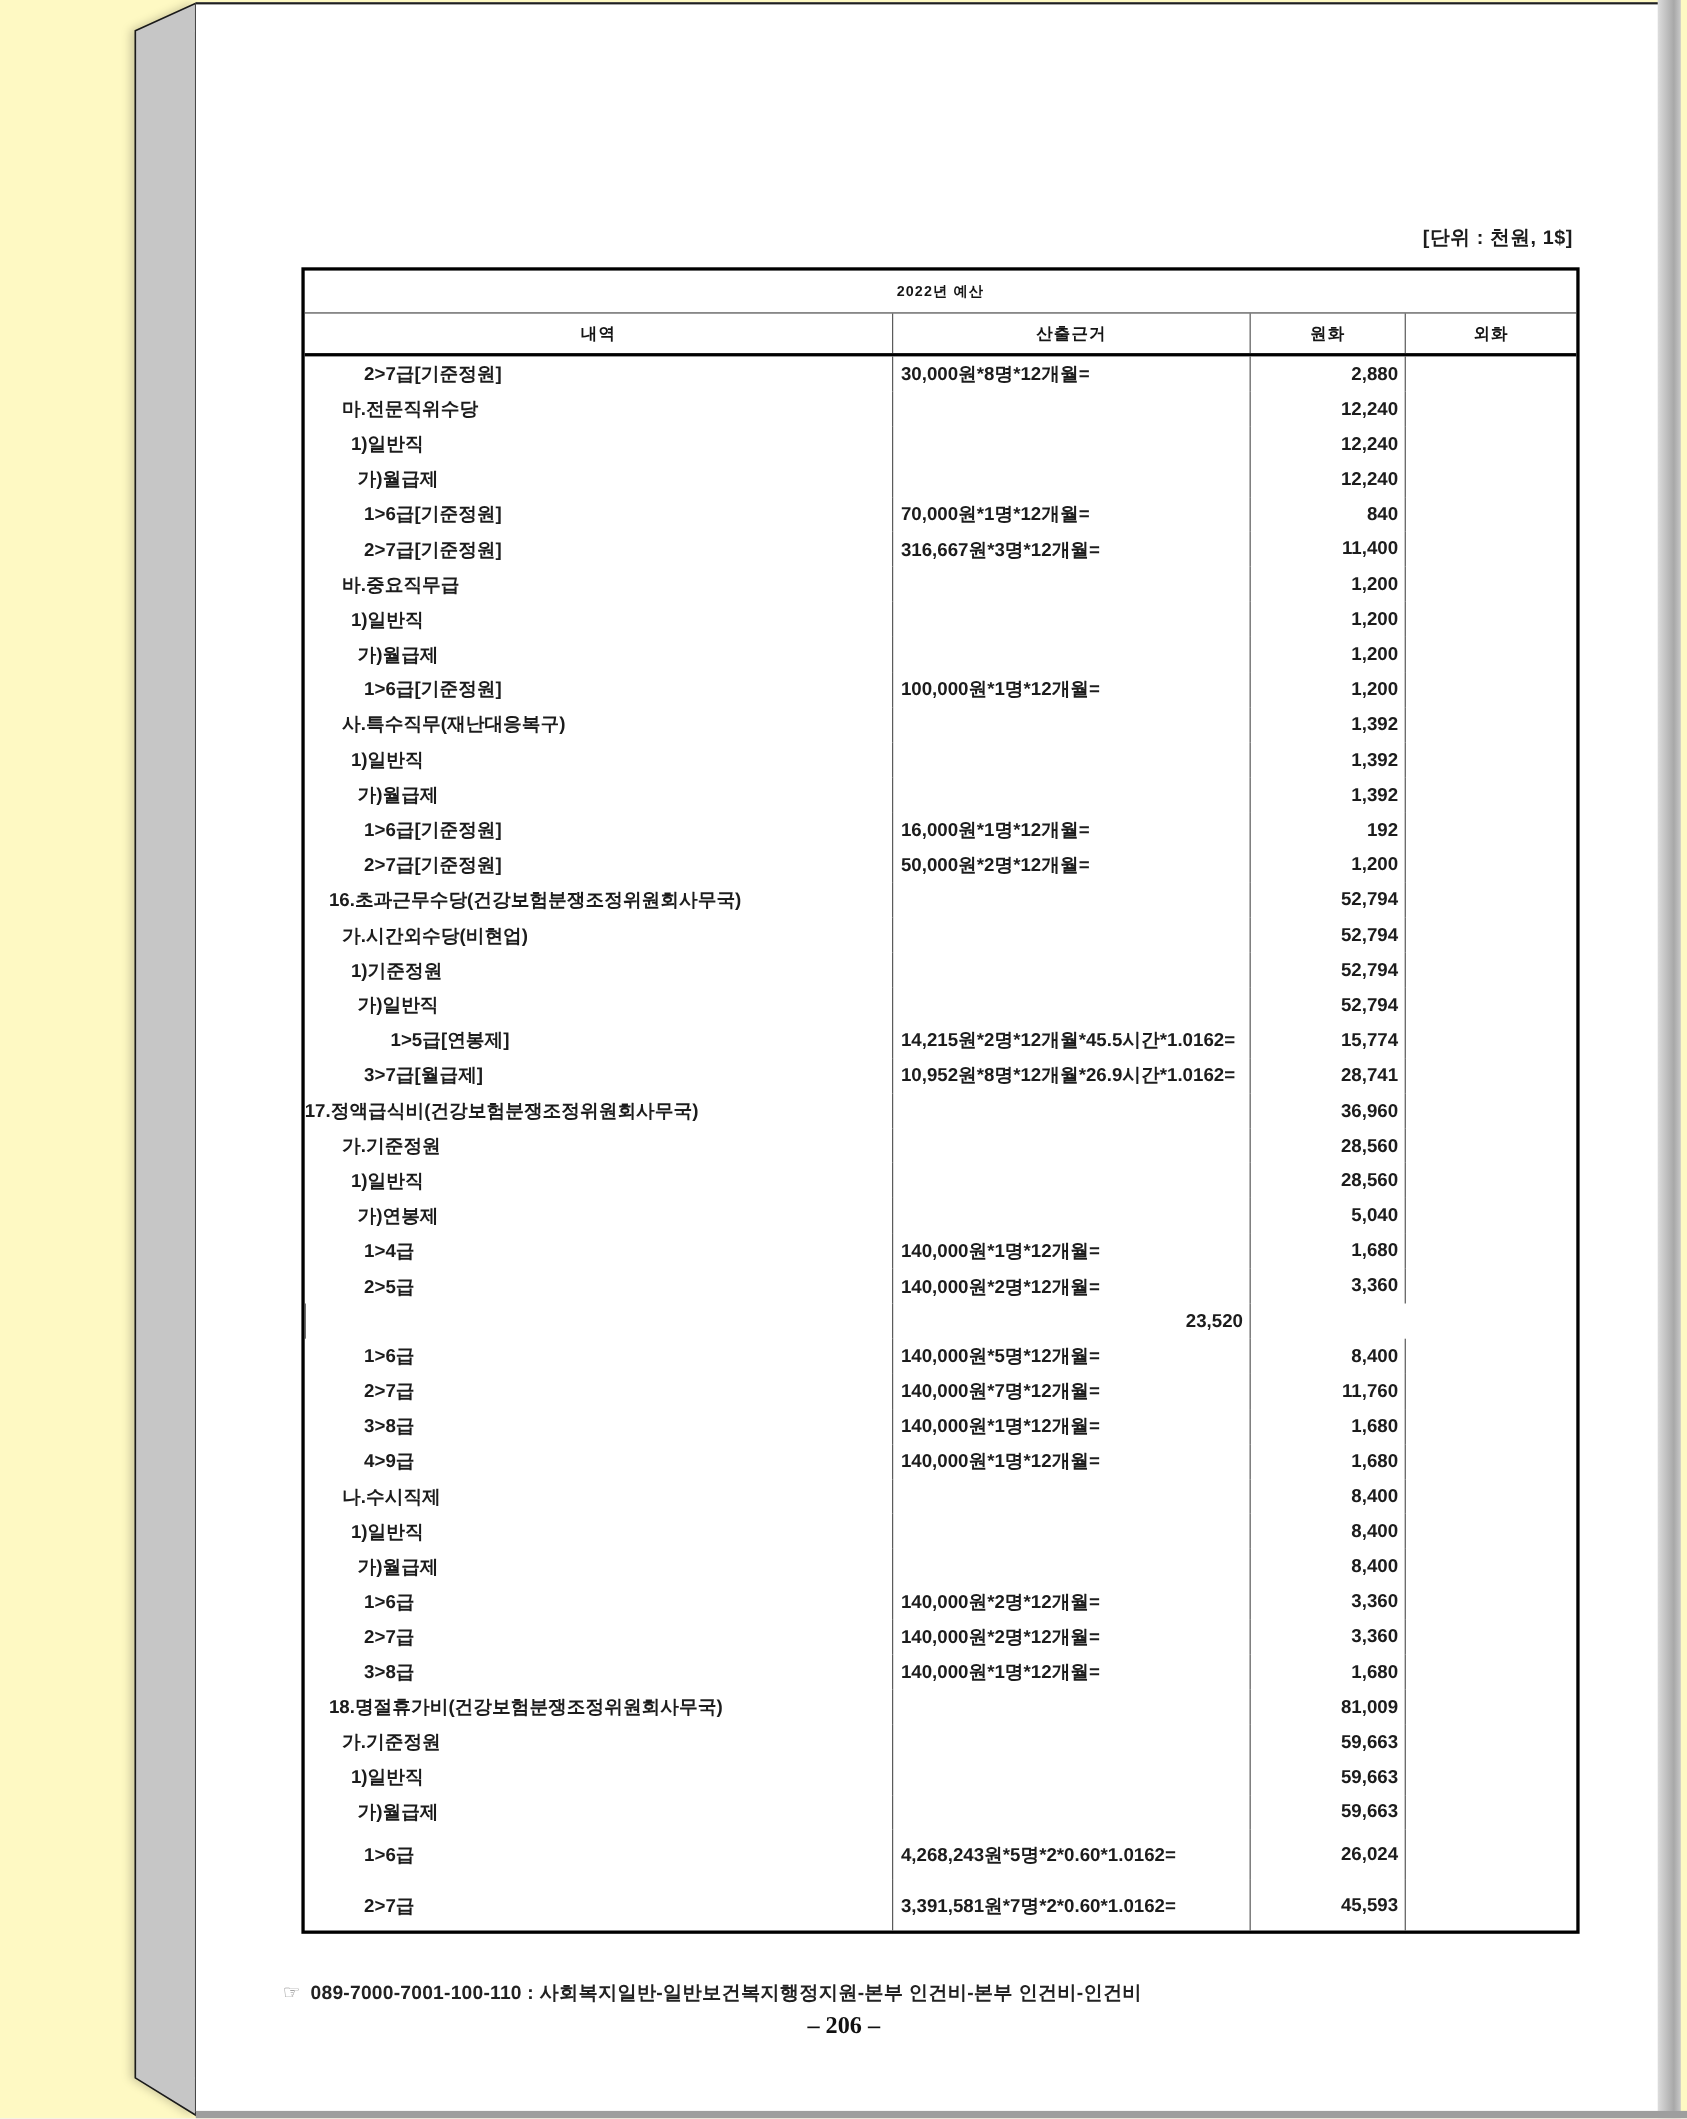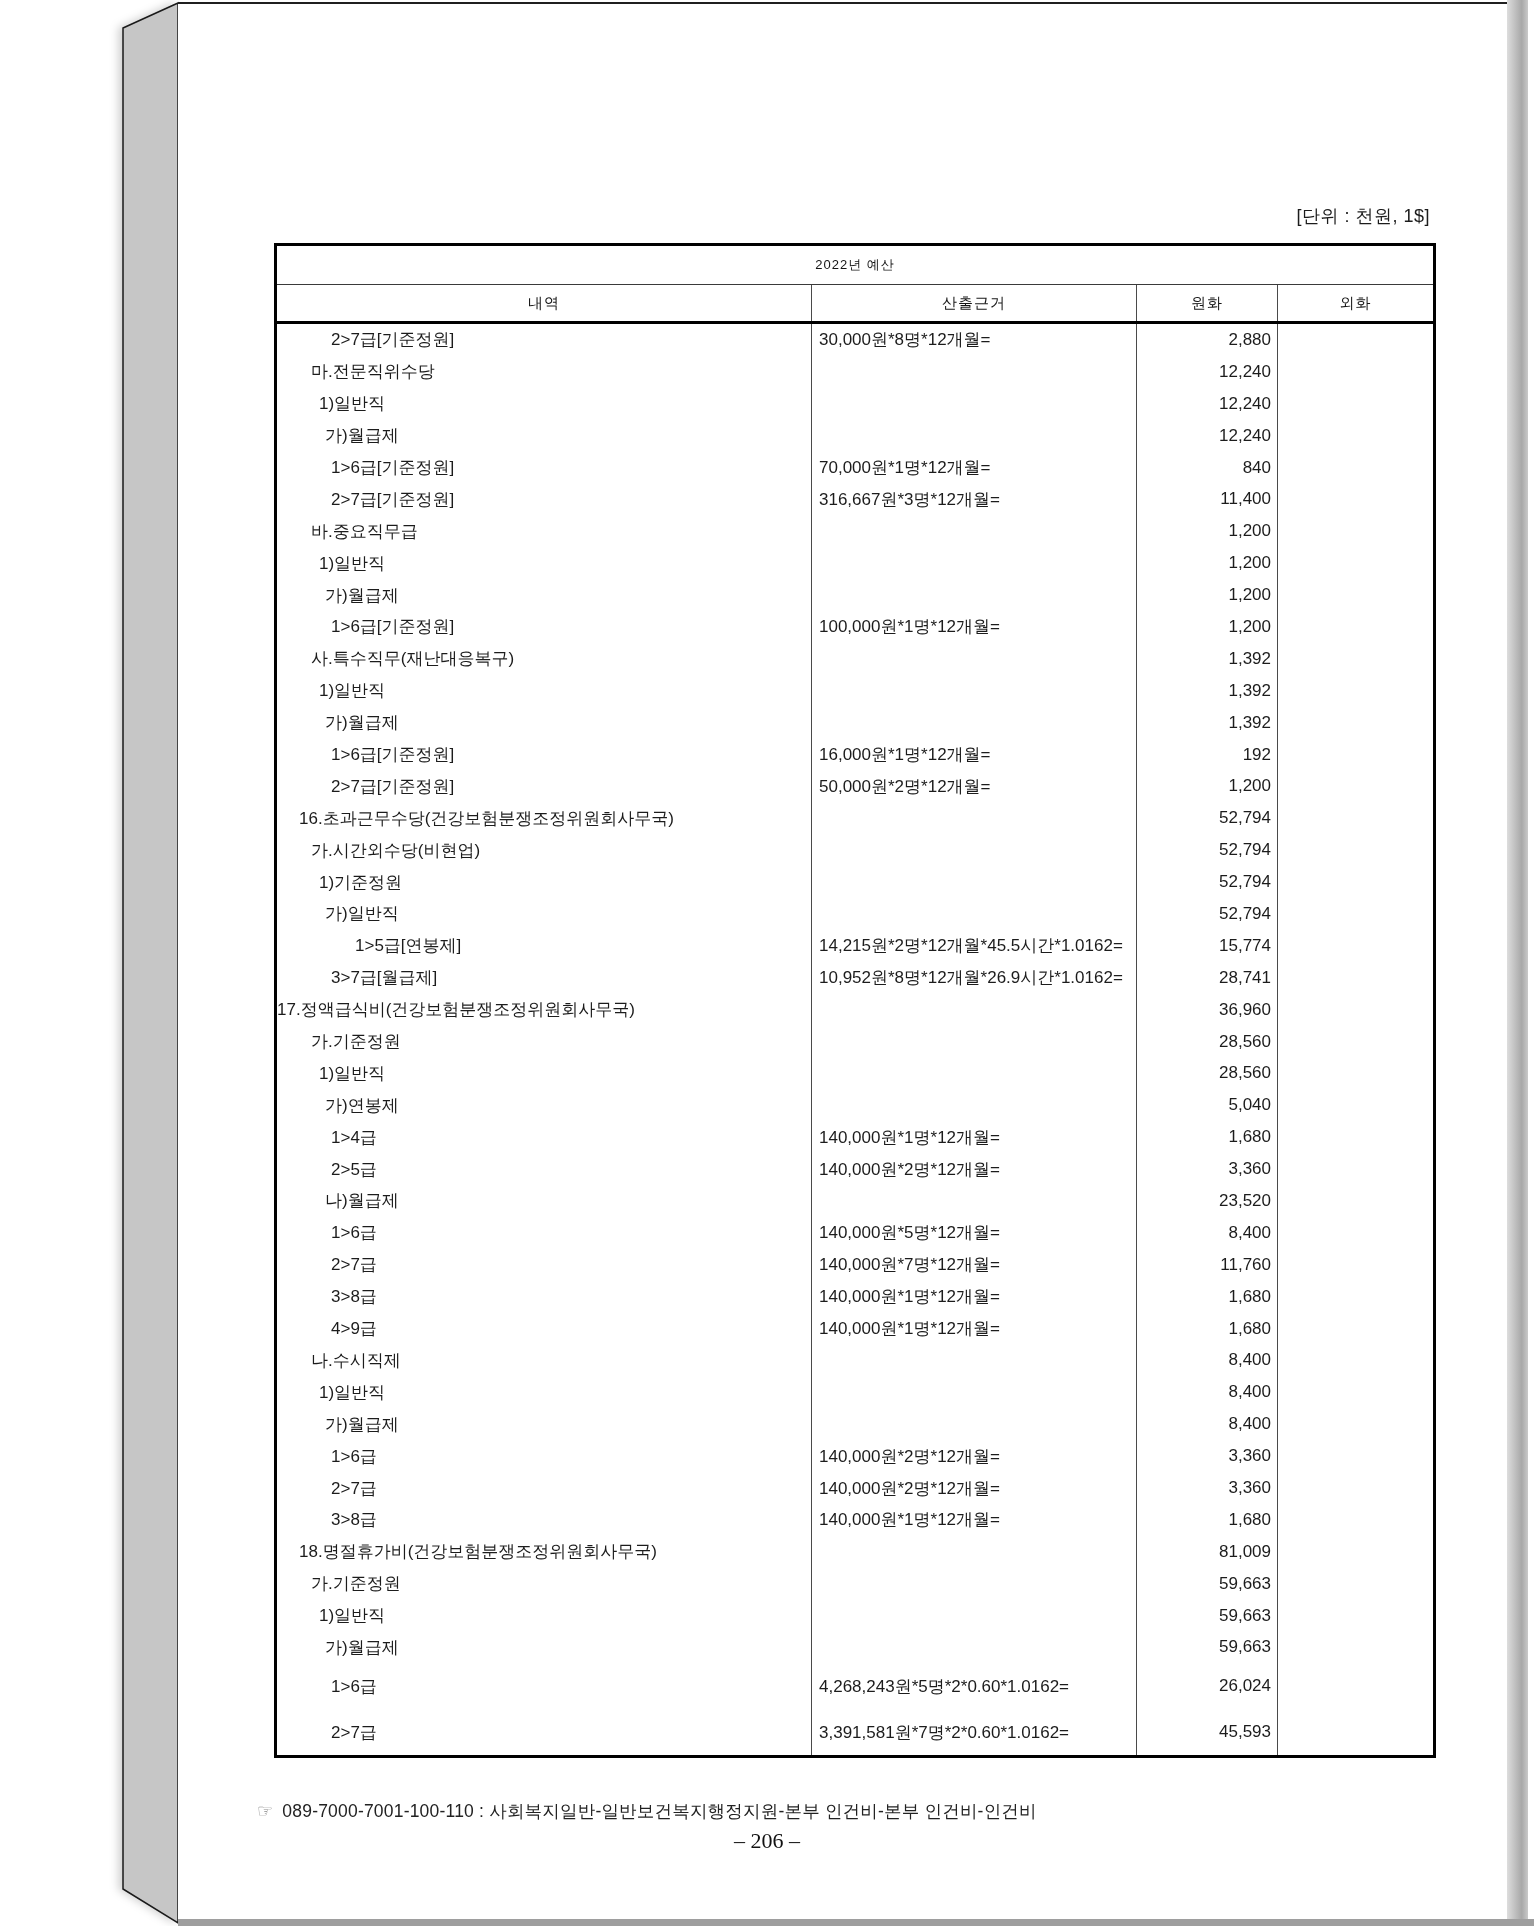--- a/index.html
+++ b/index.html
@@ -4,7 +4,7 @@
 <style>
   html,body{margin:0;padding:0;}
   body{font-family:"Liberation Sans","DejaVu Sans",sans-serif;background:#e9e9e9;}
-  .stage{position:relative;width:1534px;height:1926px;background:#ffffff;overflow:hidden;}
+  .stage{position:relative;width:1534px;height:1926px;background:#fef9c3;overflow:hidden;font-weight:bold;}
 
   
   .spine-svg{position:absolute;left:0;top:0;pointer-events:none;}

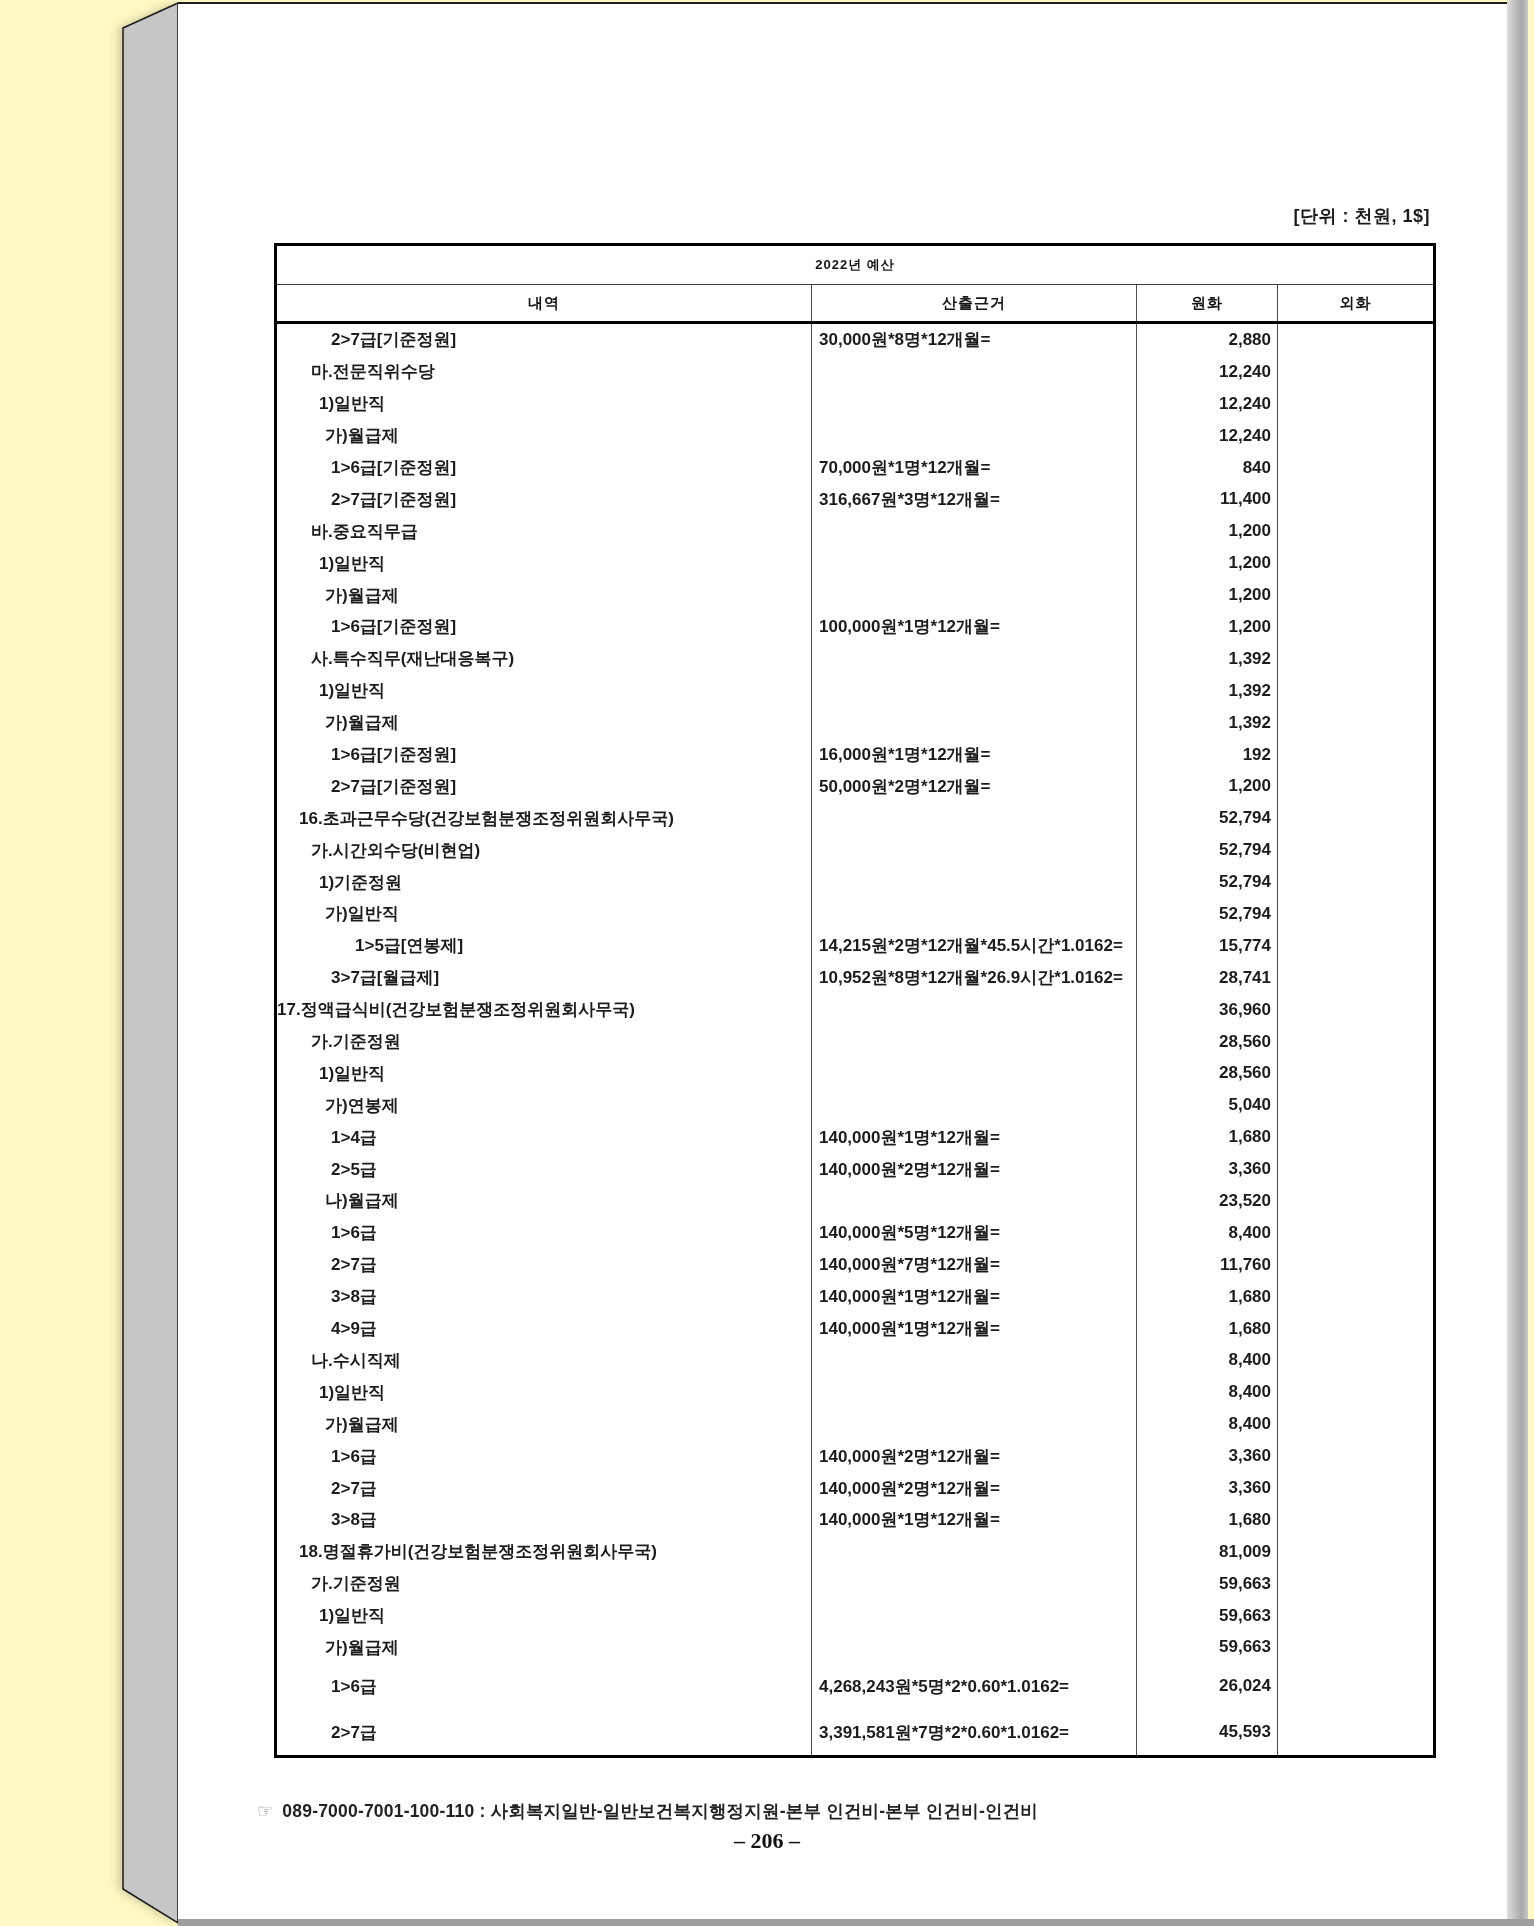--- a/index.html
+++ b/index.html
@@ -223,7 +223,6 @@
           <div class="tcell c-fx"></div>
         </div>
         <div class="trow">
-          <div class="tcell c-name" style="padding-left: 48px;">나)월급제</div>
           <div class="tcell c-calc"></div>
           <div class="tcell c-won">23,520</div>
           <div class="tcell c-fx"></div>

